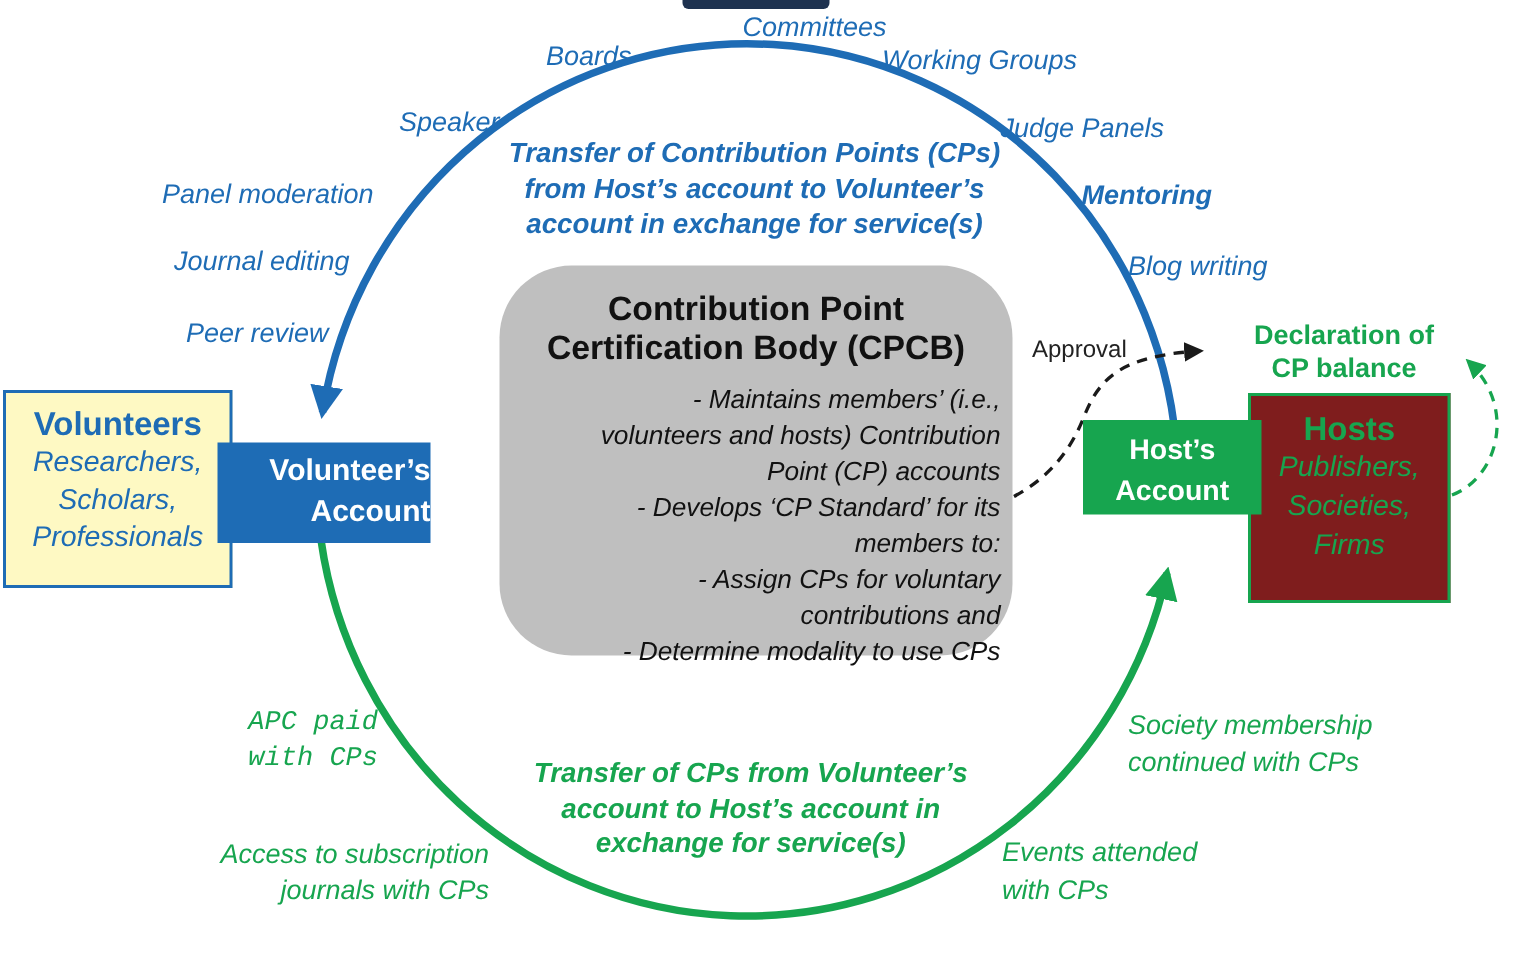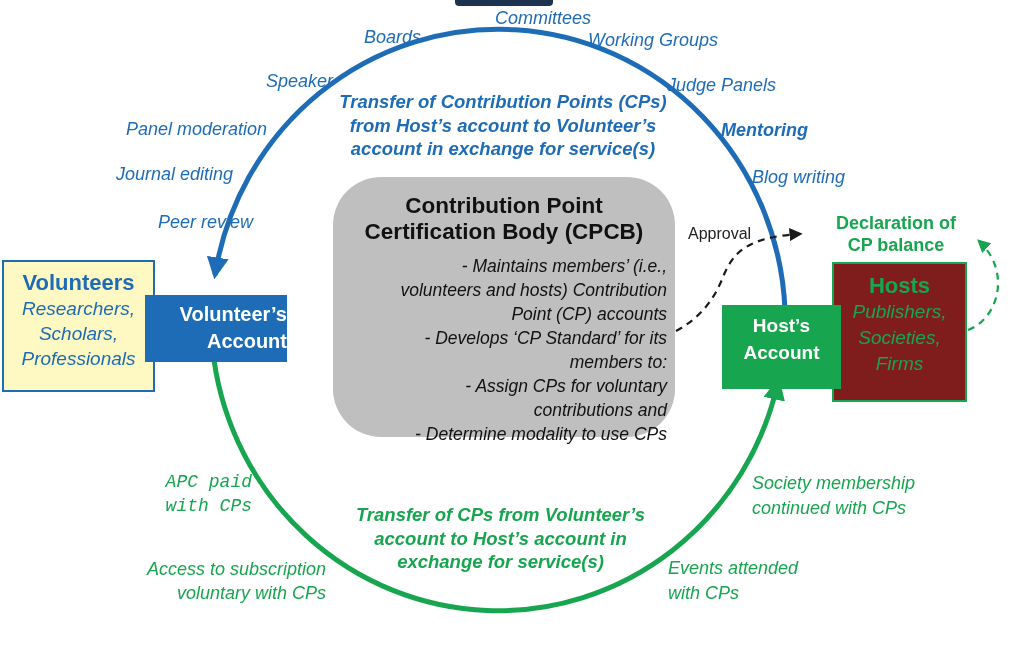--- a/index.html
+++ b/index.html
@@ -54,7 +54,7 @@
   .svc-working{left:588px;top:30px;}
   .svc-speaker{left:266px;top:71px;}
   .svc-judge{left:667px;top:75px;}
-  .svc-panelmod{left:126px;top:119px;}
+  .svc-panelmod{left:108px;top:119px;}
   .svc-mentoring{left:721px;top:120px;font-weight:bold;}
   .svc-journal{left:116px;top:164px;}
   .svc-blog{left:752px;top:167px;}

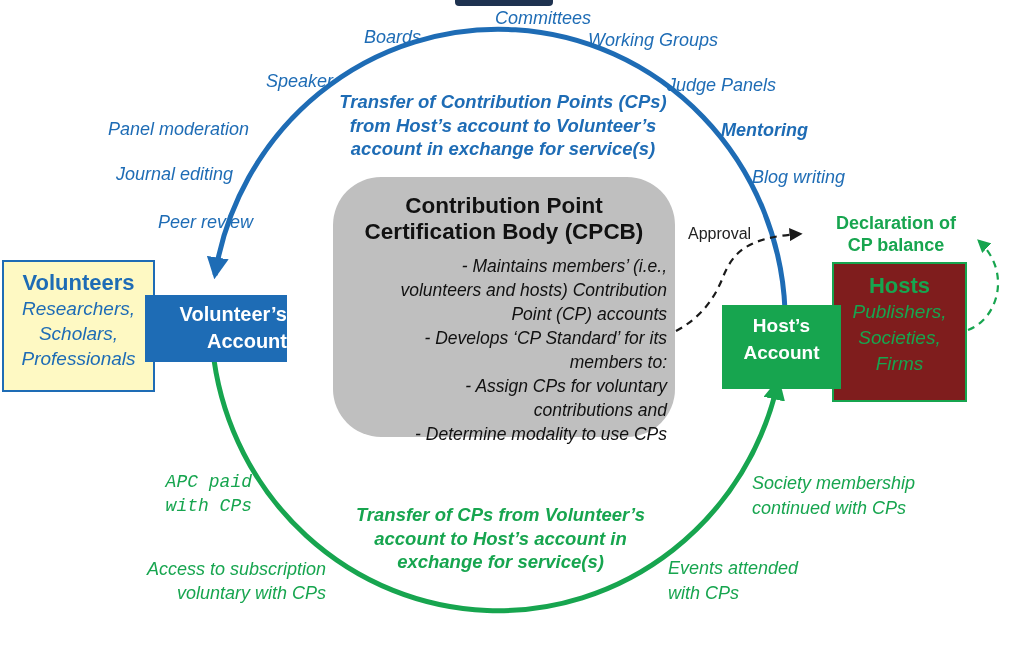--- a/index.html
+++ b/index.html
@@ -58,7 +58,7 @@
   .svc-mentoring{left:721px;top:120px;font-weight:bold;}
   .svc-journal{left:116px;top:164px;}
   .svc-blog{left:752px;top:167px;}
-  .svc-peer{left:124px;top:212px;margin-left:34px;}
+  .svc-peer{left:124px;top:212px;}
 
   
   .flow-blue{left:327px;top:90px;width:352px;text-align:center;color:var(--blue);

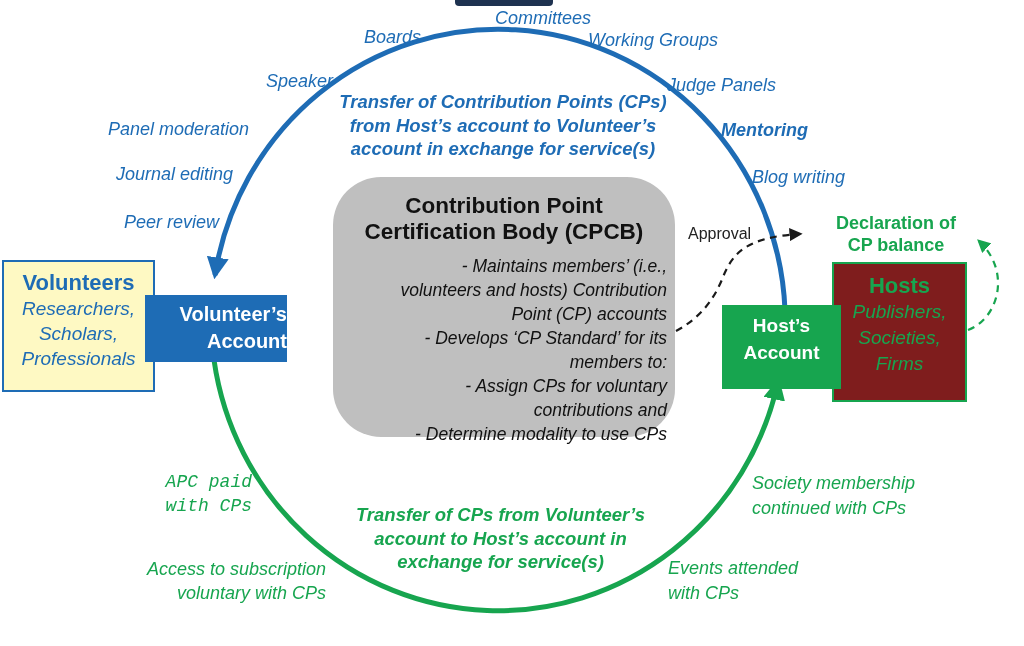--- a/index.html
+++ b/index.html
@@ -44,7 +44,7 @@
              border:2px solid var(--green);box-sizing:border-box;text-align:center;z-index:3;color:var(--green);}
   .hosts-title{margin-top:9px;font-weight:bold;font-size:22px;line-height:26px;}
   .hosts-sub{font-style:italic;font-size:19px;line-height:26px;}
-  .host-account{left:722px;top:305px;width:119px;height:84px;background:var(--green);z-index:4;
+  .host-account{left:722px;top:280px;width:119px;height:63px;background:var(--green);z-index:4;
                 color:#fff;text-align:center;font-weight:bold;font-size:19px;line-height:27px;padding-top:7px;box-sizing:border-box;}
 
   

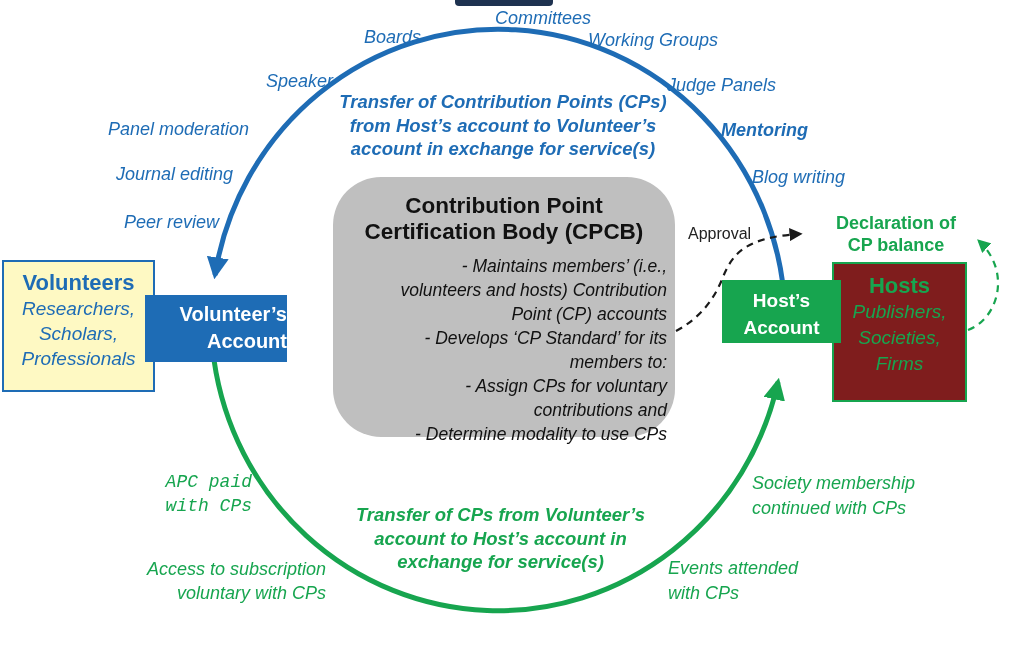--- a/index.html
+++ b/index.html
@@ -162,7 +162,7 @@
   <div class="abs use use-apc preline">APC paid
 with CPs</div>
   <div class="abs use use-subscription preline">Access to subscription
-voluntary with CPs</div>
+journals with CPs</div>
   <div class="abs use use-society preline">Society membership
 continued with CPs</div>
   <div class="abs use use-events preline">Events attended

